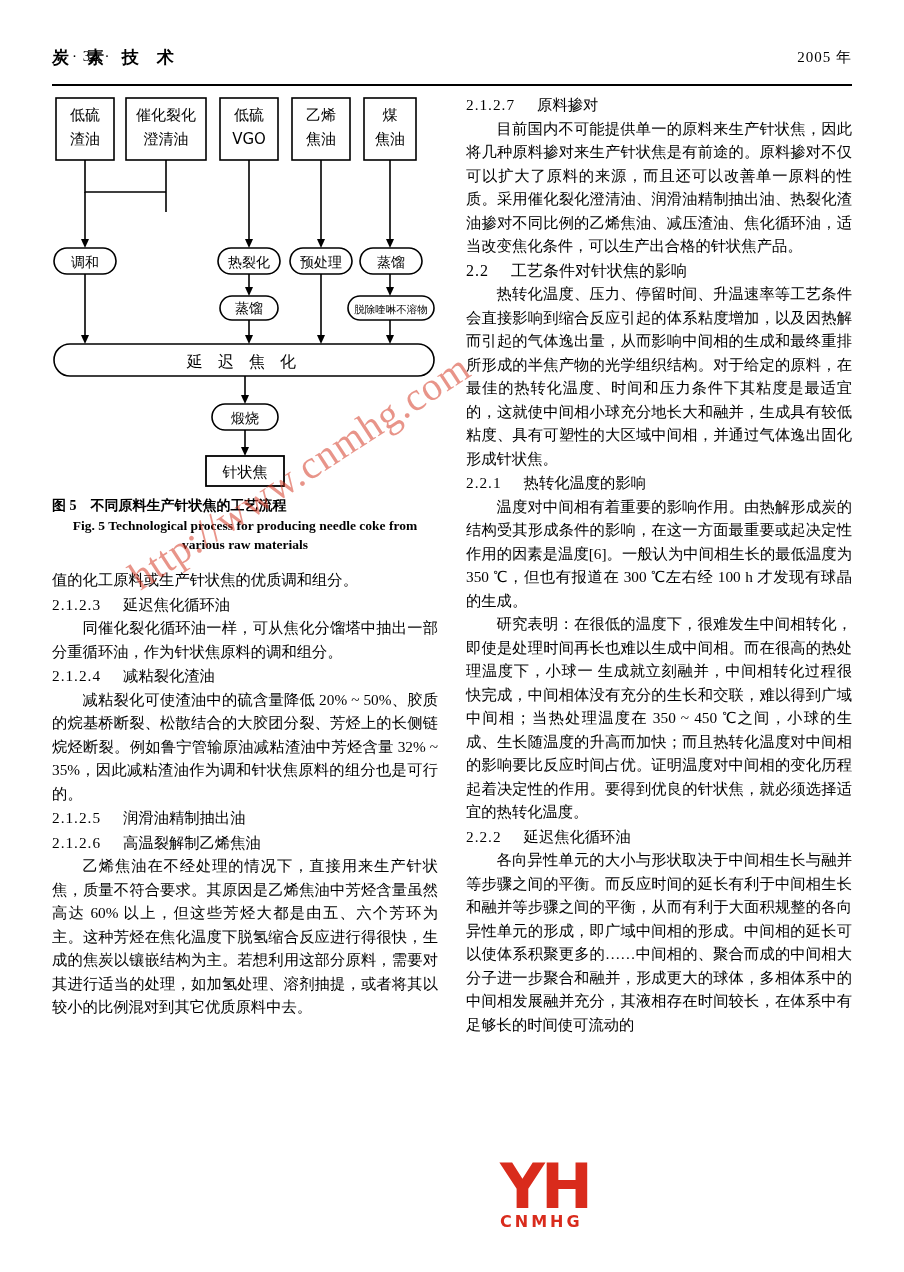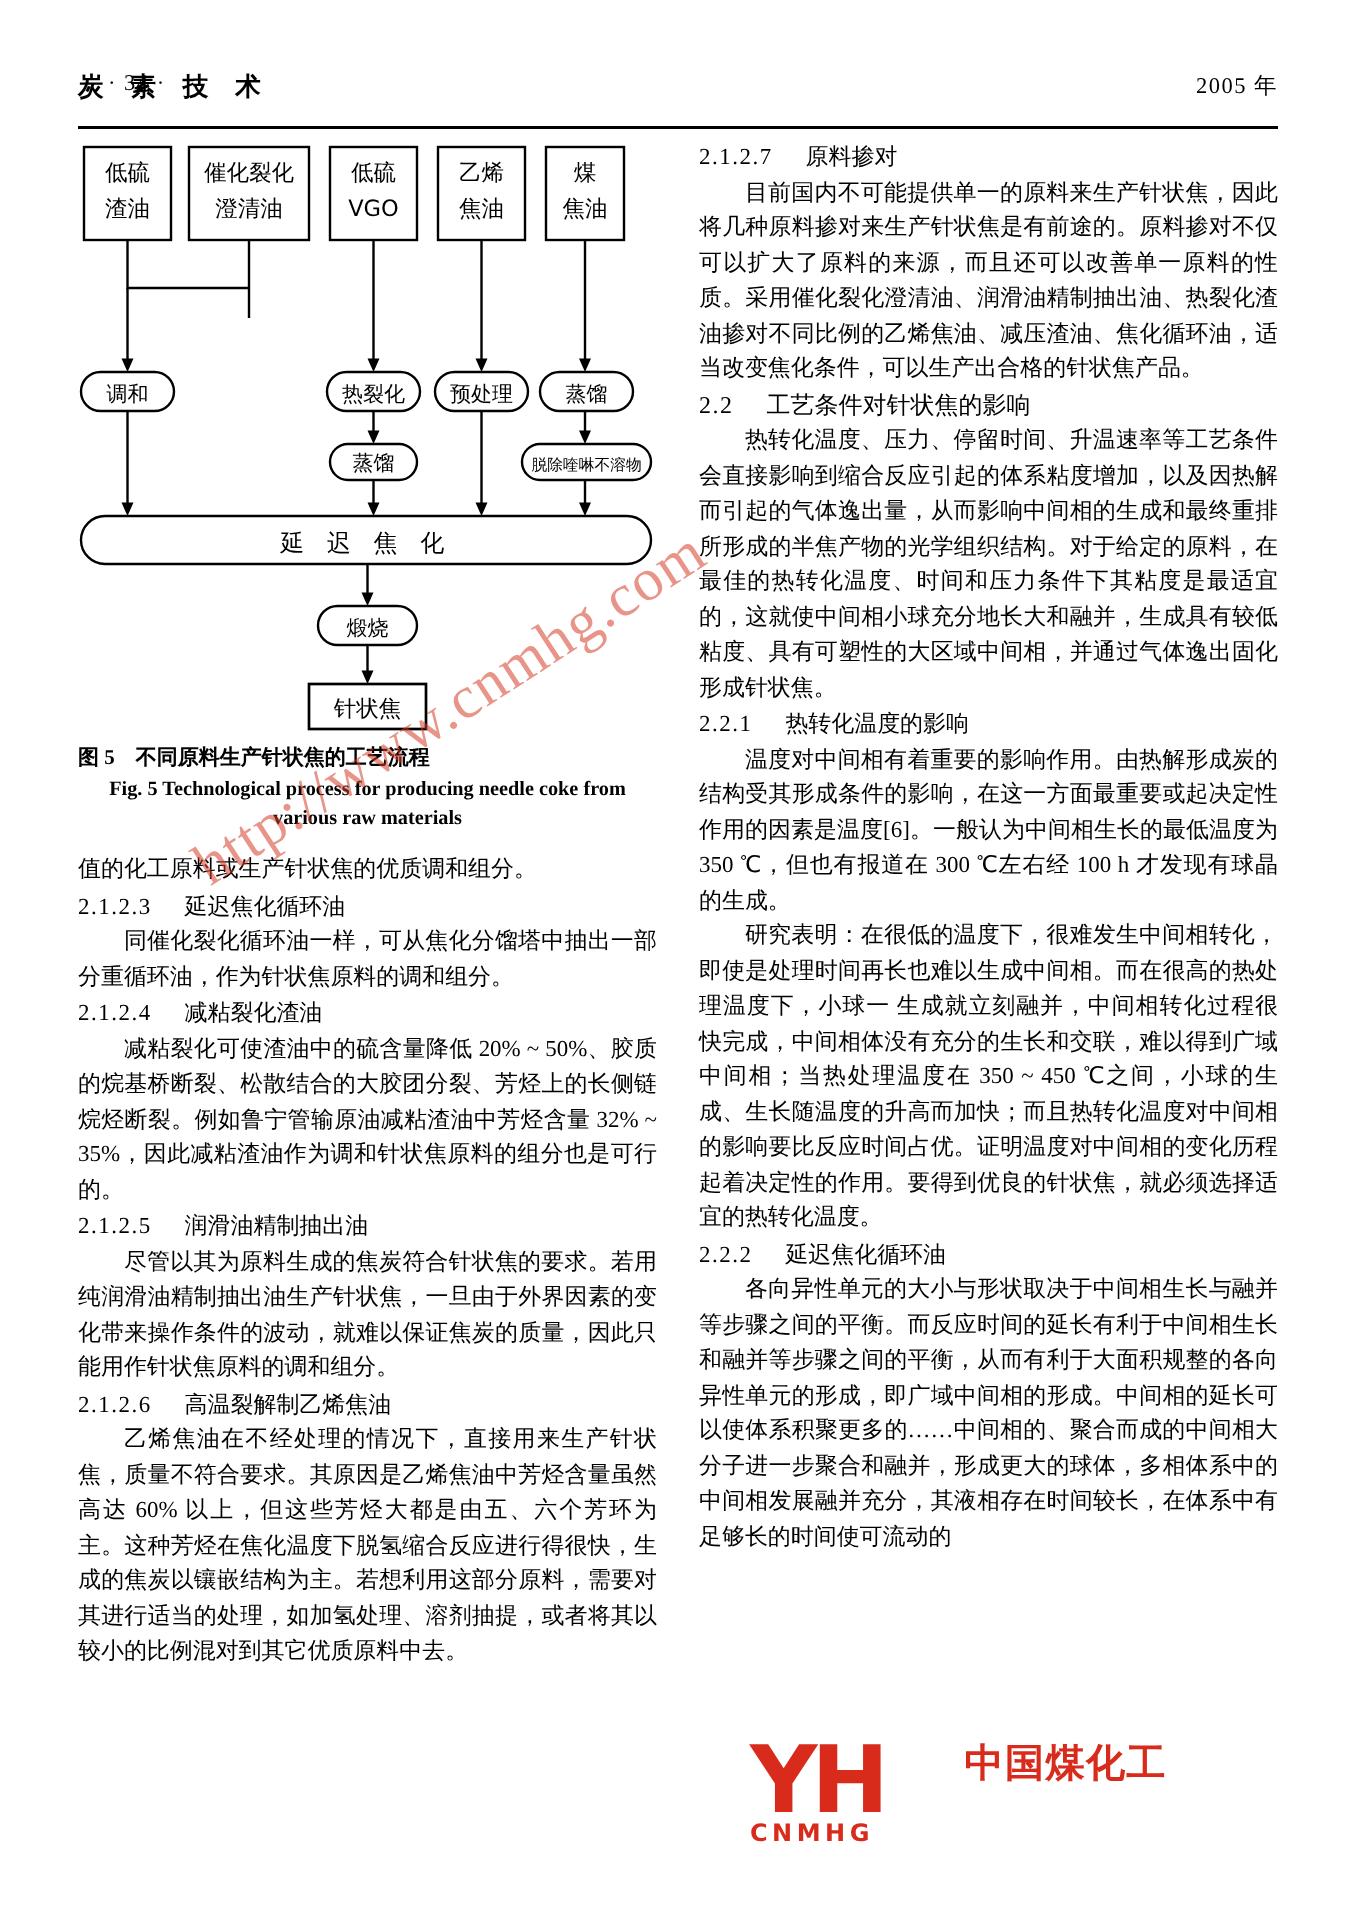--- a/index.html
+++ b/index.html
@@ -233,7 +233,6 @@
     <p class="indent">减粘裂化可使渣油中的硫含量降低 20% ~ 50%、胶质的烷基桥断裂、松散结合的大胶团分裂、芳烃上的长侧链烷烃断裂。例如鲁宁管输原油减粘渣油中芳烃含量 32% ~ 35%，因此减粘渣油作为调和针状焦原料的组分也是可行的。</p>
 
     <p class="sec"><span class="sec-num">2.1.2.5</span><span class="sp2"></span><span>润滑油精制抽出油</span></p>
-    <p class="indent">尽管以其为原料生成的焦炭符合针状焦的要求。若用纯润滑油精制抽出油生产针状焦，一旦由于外界因素的变化带来操作条件的波动，就难以保证焦炭的质量，因此只能用作针状焦原料的调和组分。</p>
 
     <p class="sec"><span class="sec-num">2.1.2.6</span><span class="sp2"></span><span>高温裂解制乙烯焦油</span></p>
     <p class="indent">乙烯焦油在不经处理的情况下，直接用来生产针状焦，质量不符合要求。其原因是乙烯焦油中芳烃含量虽然高达 60% 以上，但这些芳烃大都是由五、六个芳环为主。这种芳烃在焦化温度下脱氢缩合反应进行得很快，生成的焦炭以镶嵌结构为主。若想利用这部分原料，需要对其进行适当的处理，如加氢处理、溶剂抽提，或者将其以较小的比例混对到其它优质原料中去。</p>

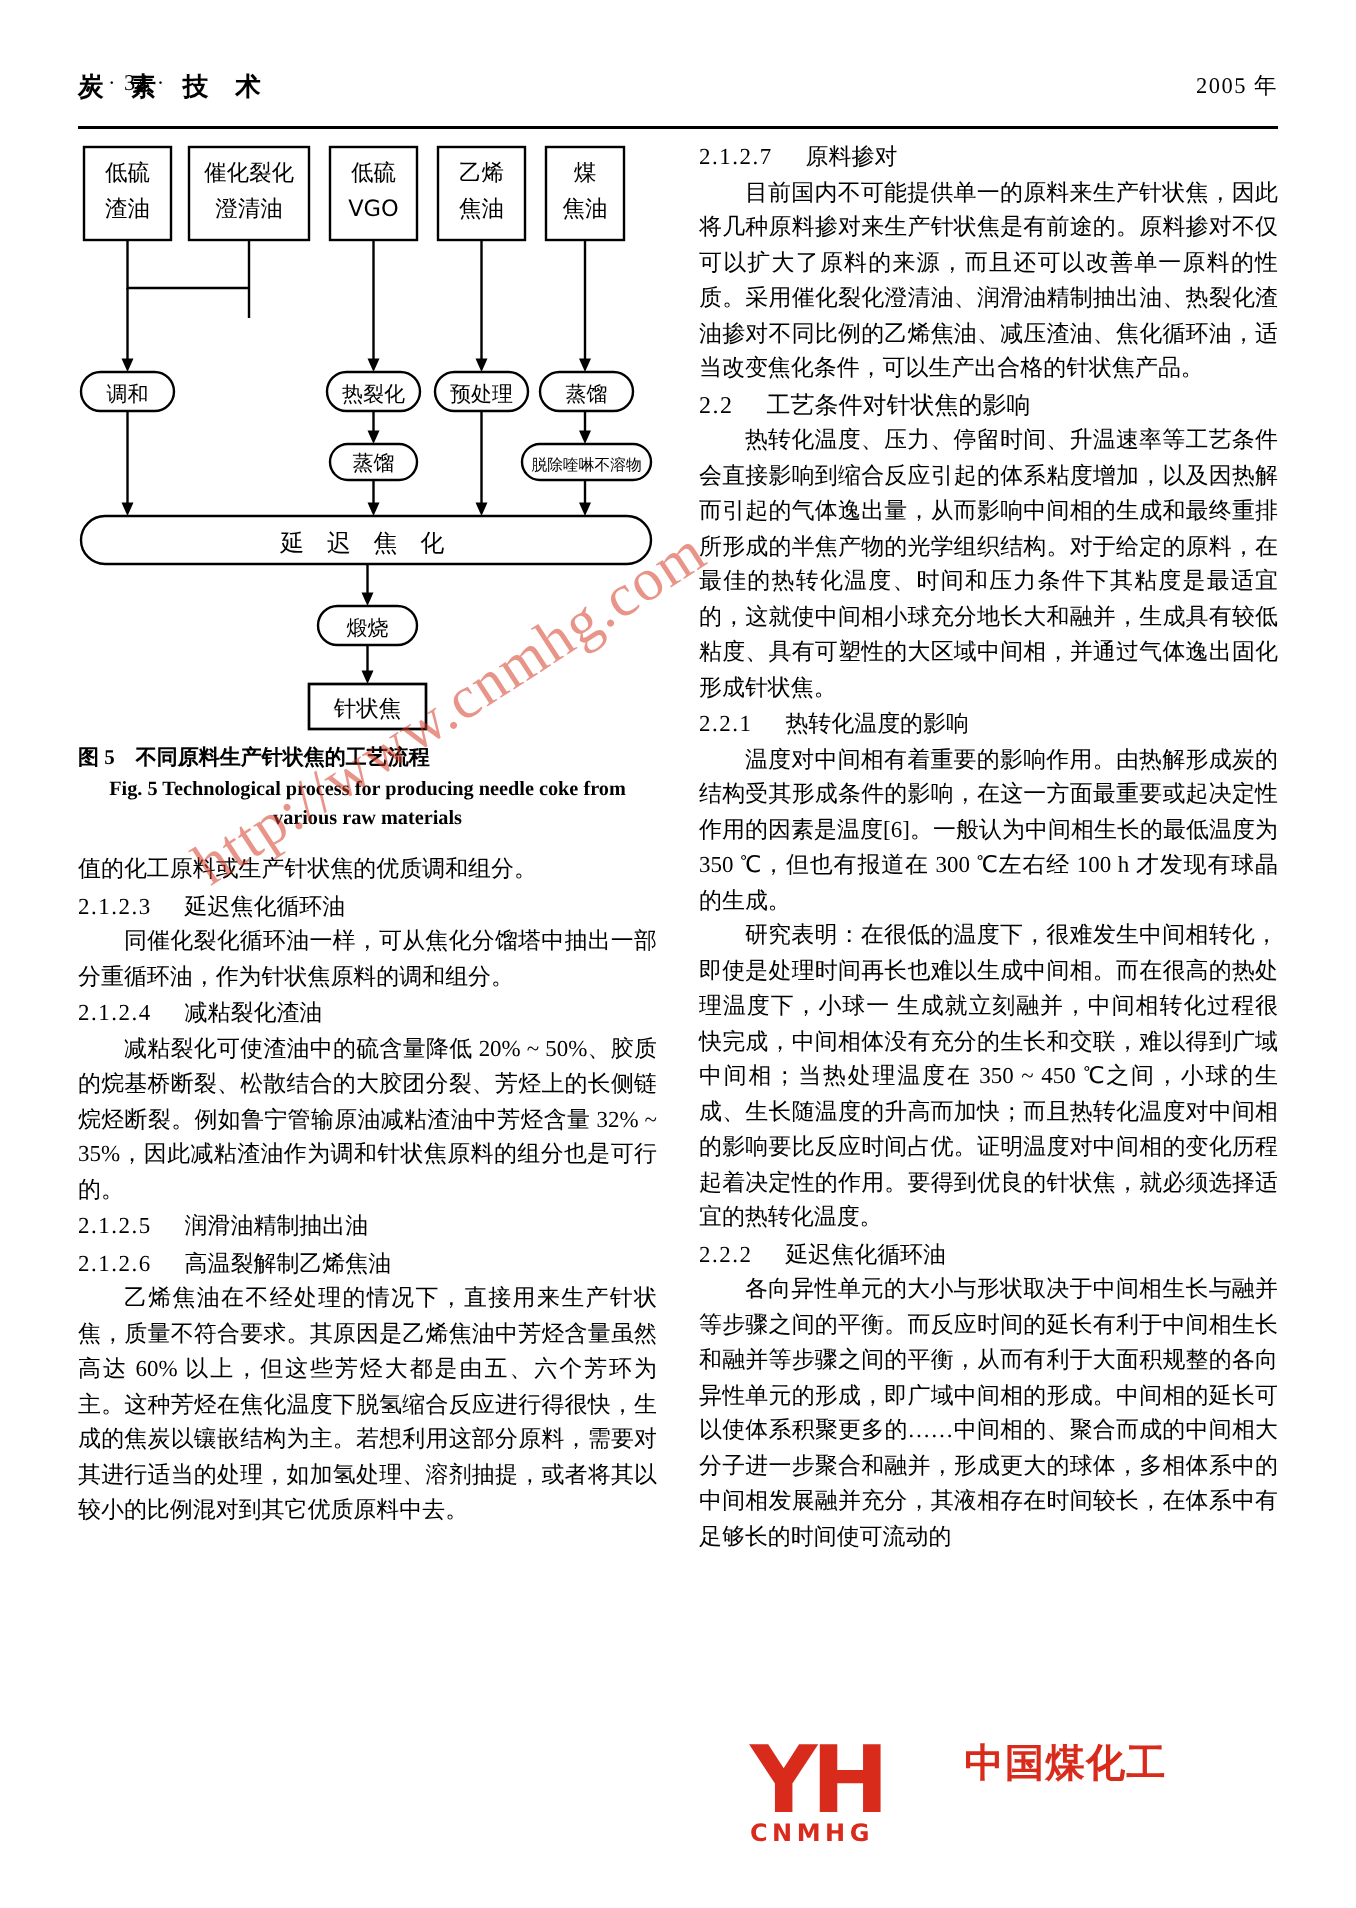--- a/index.html
+++ b/index.html
@@ -260,7 +260,6 @@
   <div class="wm-logo">
     <div class="yh">YH</div>
     <div class="cn">CNMHG</div>
-    <div class="cnm">中国煤化工</div>
   </div>
 
 </div>

